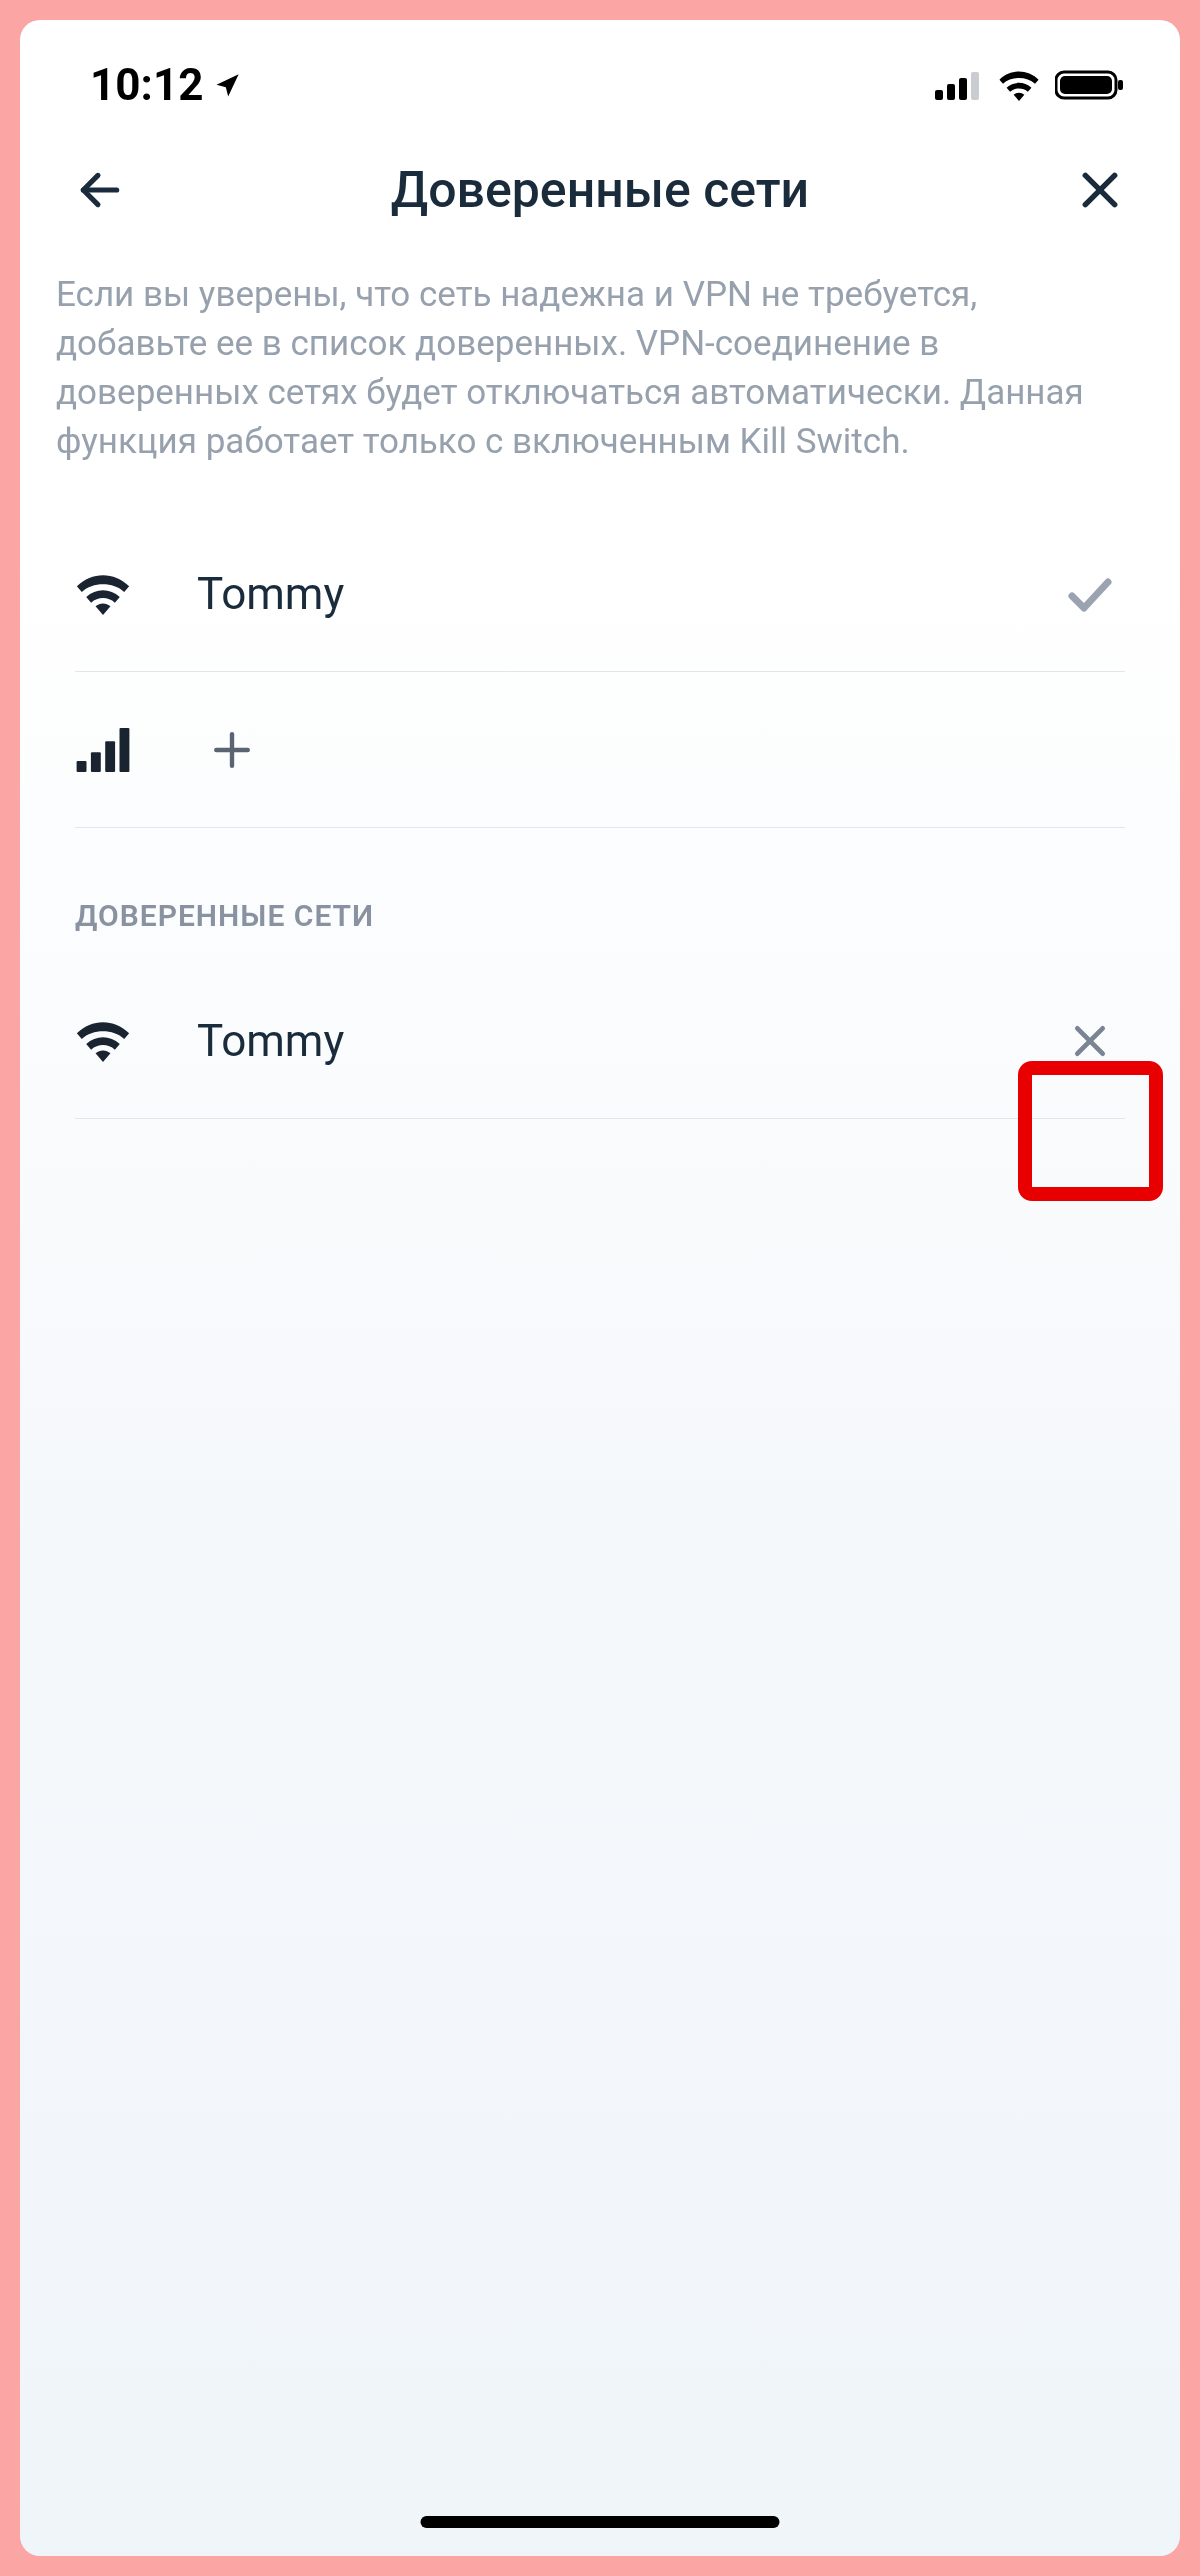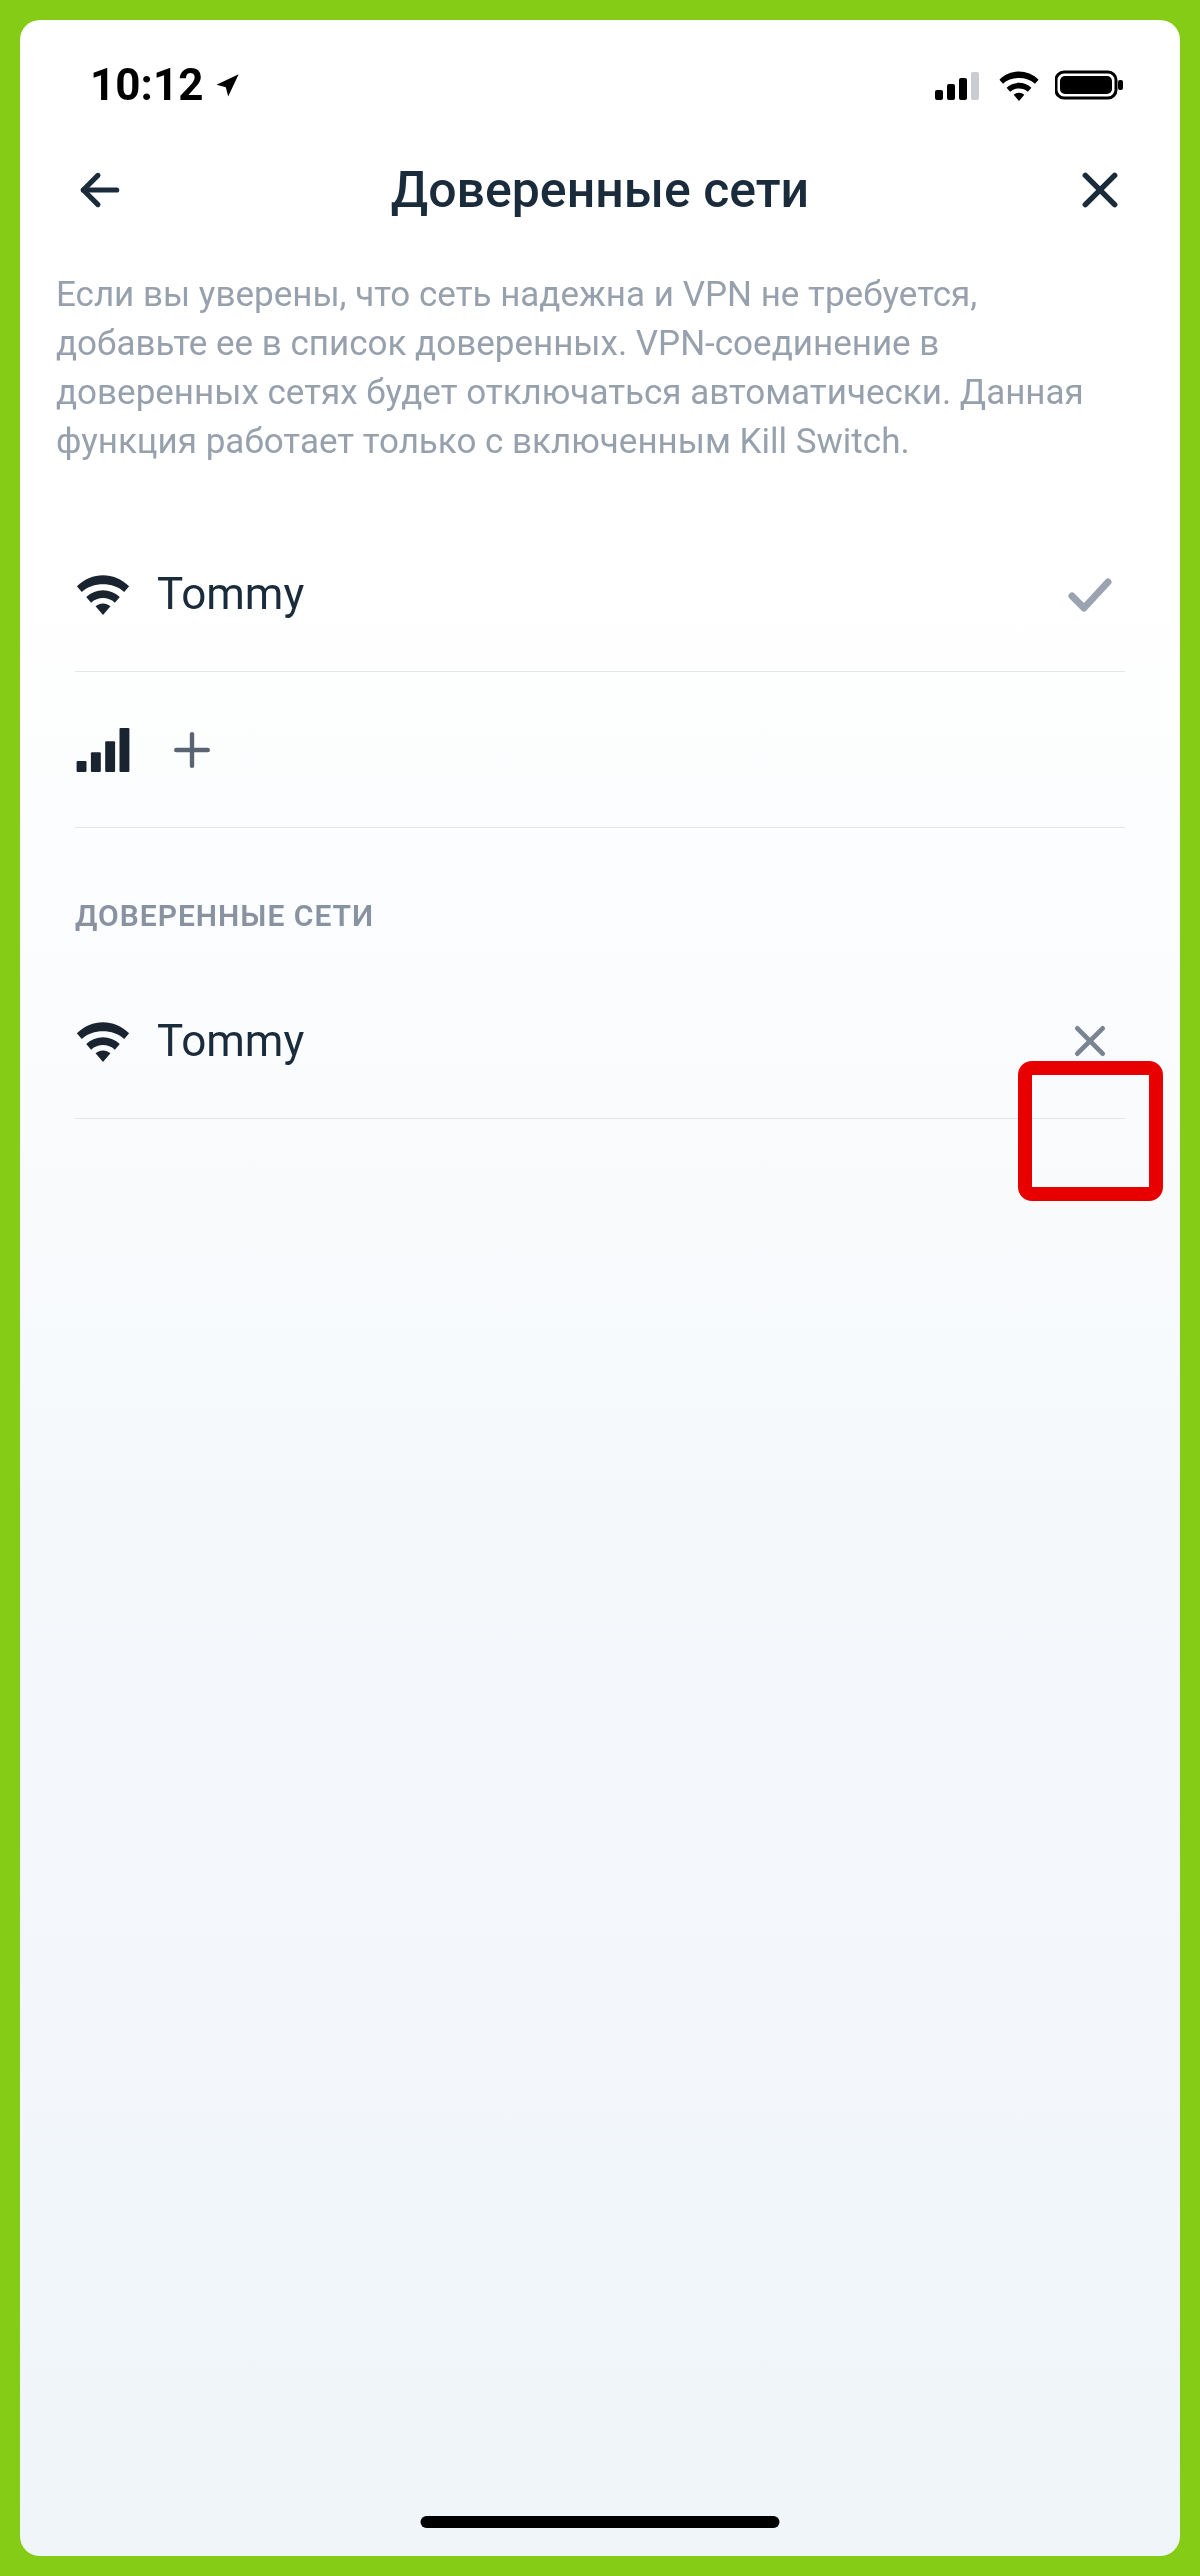--- a/index.html
+++ b/index.html
@@ -14,7 +14,7 @@
   .device-frame {
     width: 1200px;
     height: 2576px;
-    background: #84cc16;
+    background: #fca5a5;
     padding: 20px;
   }
   .screen {

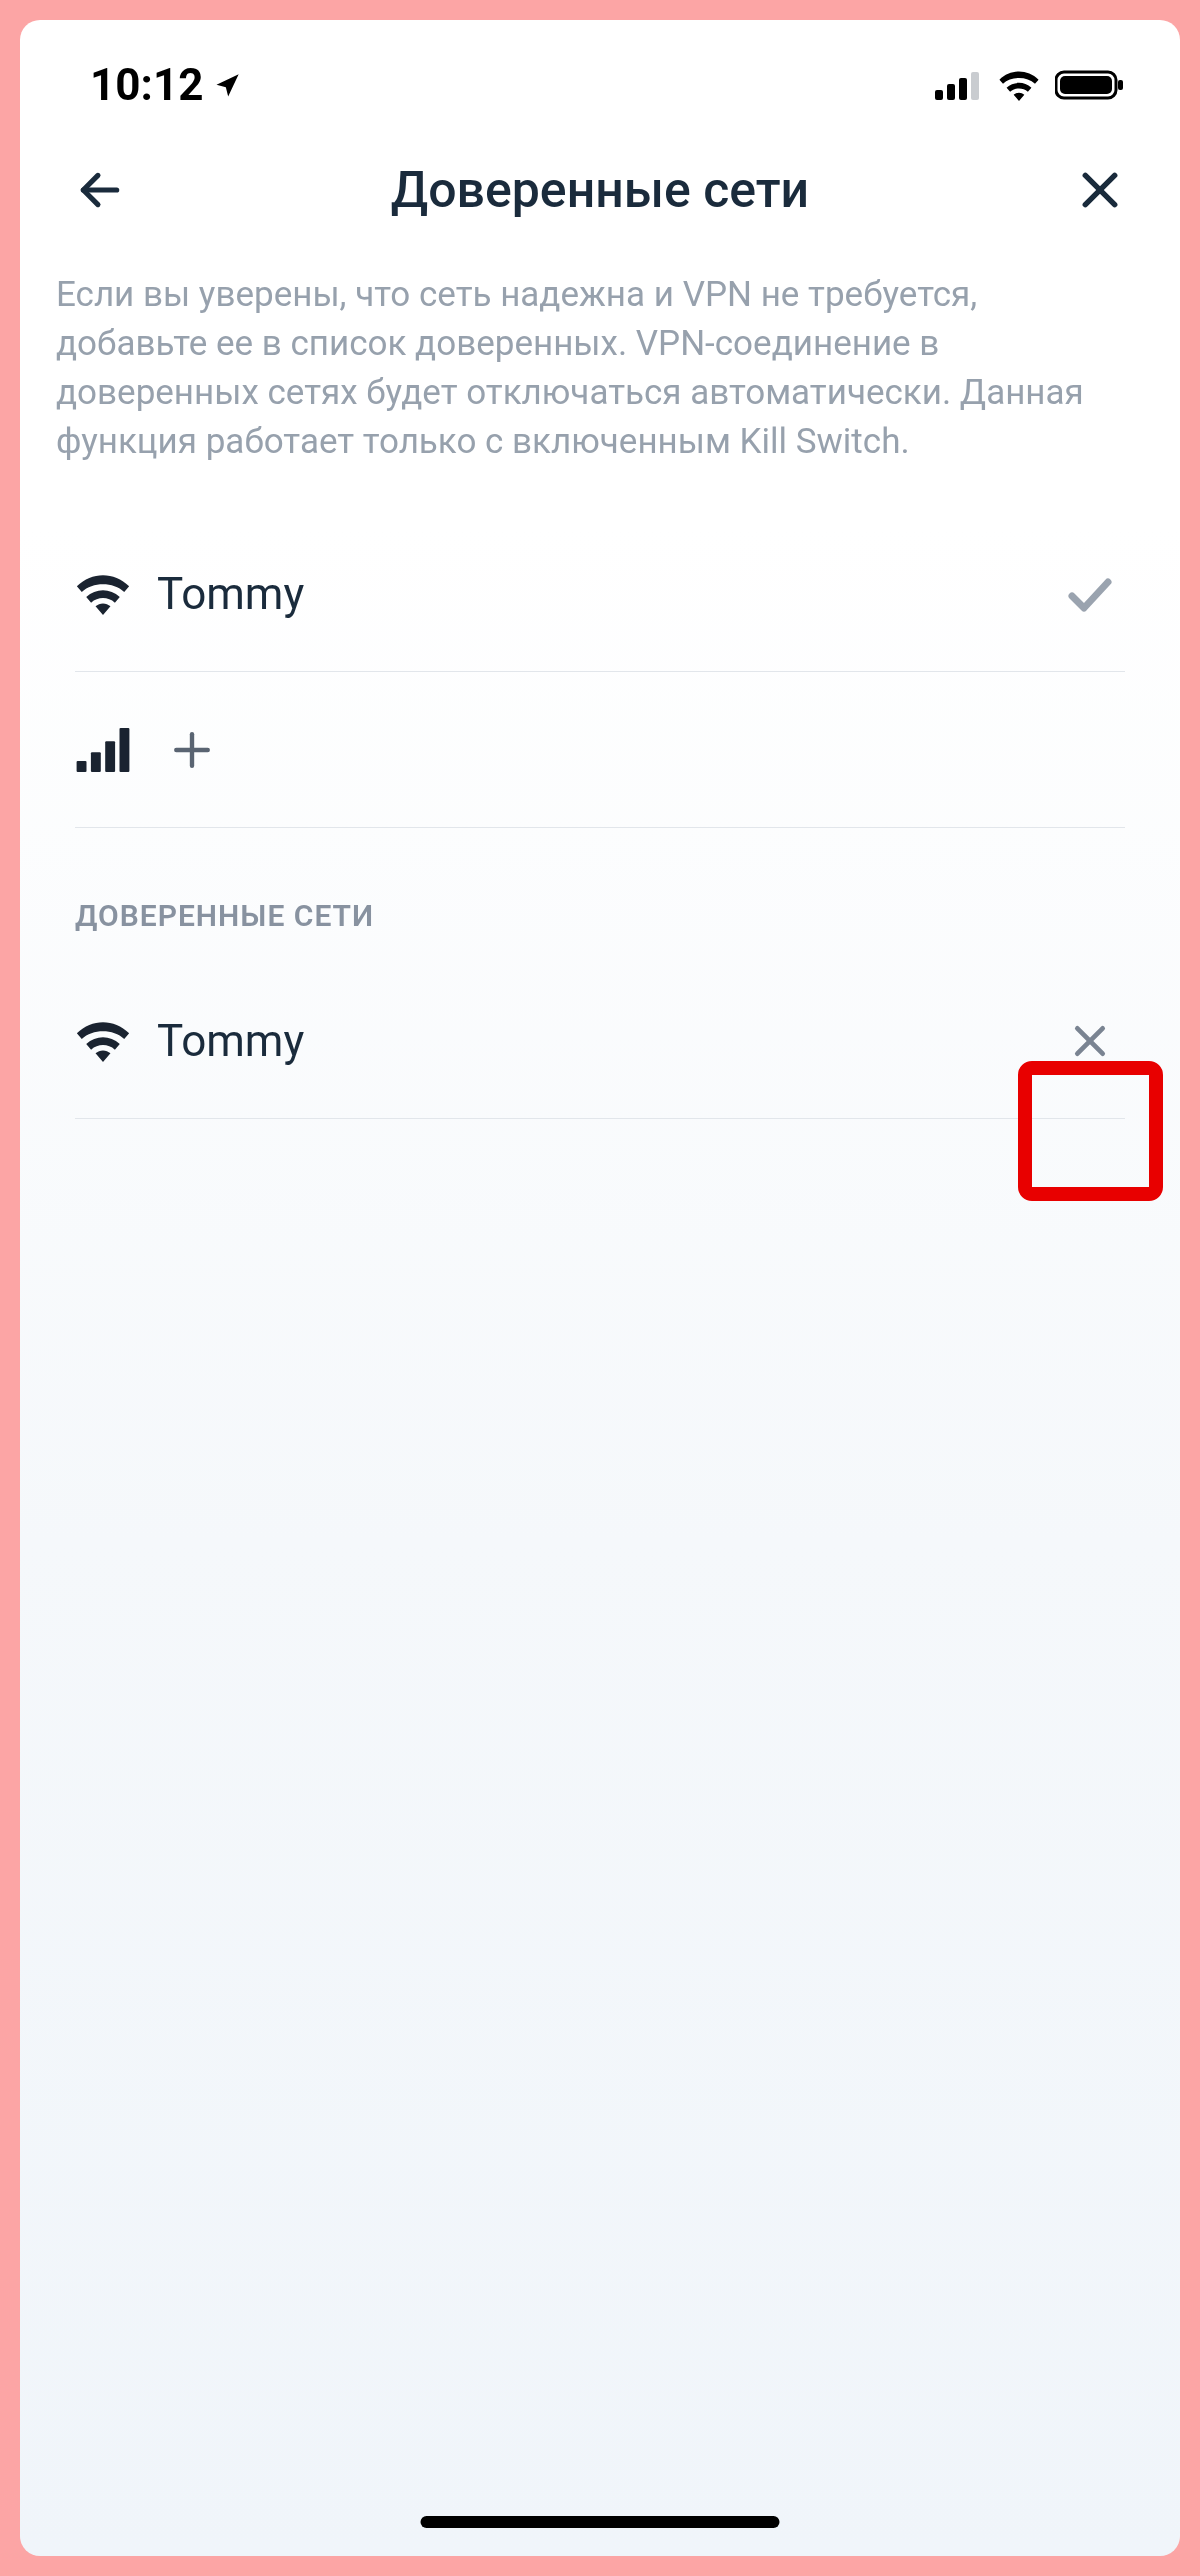--- a/index.html
+++ b/index.html
@@ -96,7 +96,7 @@
     align-items: center;
     height: 156px;
     border-bottom: 1.5px solid #e2e6eb;
-    gap: 22px;
+    gap: 62px;
   }
   .row-icon {
     width: 60px;

